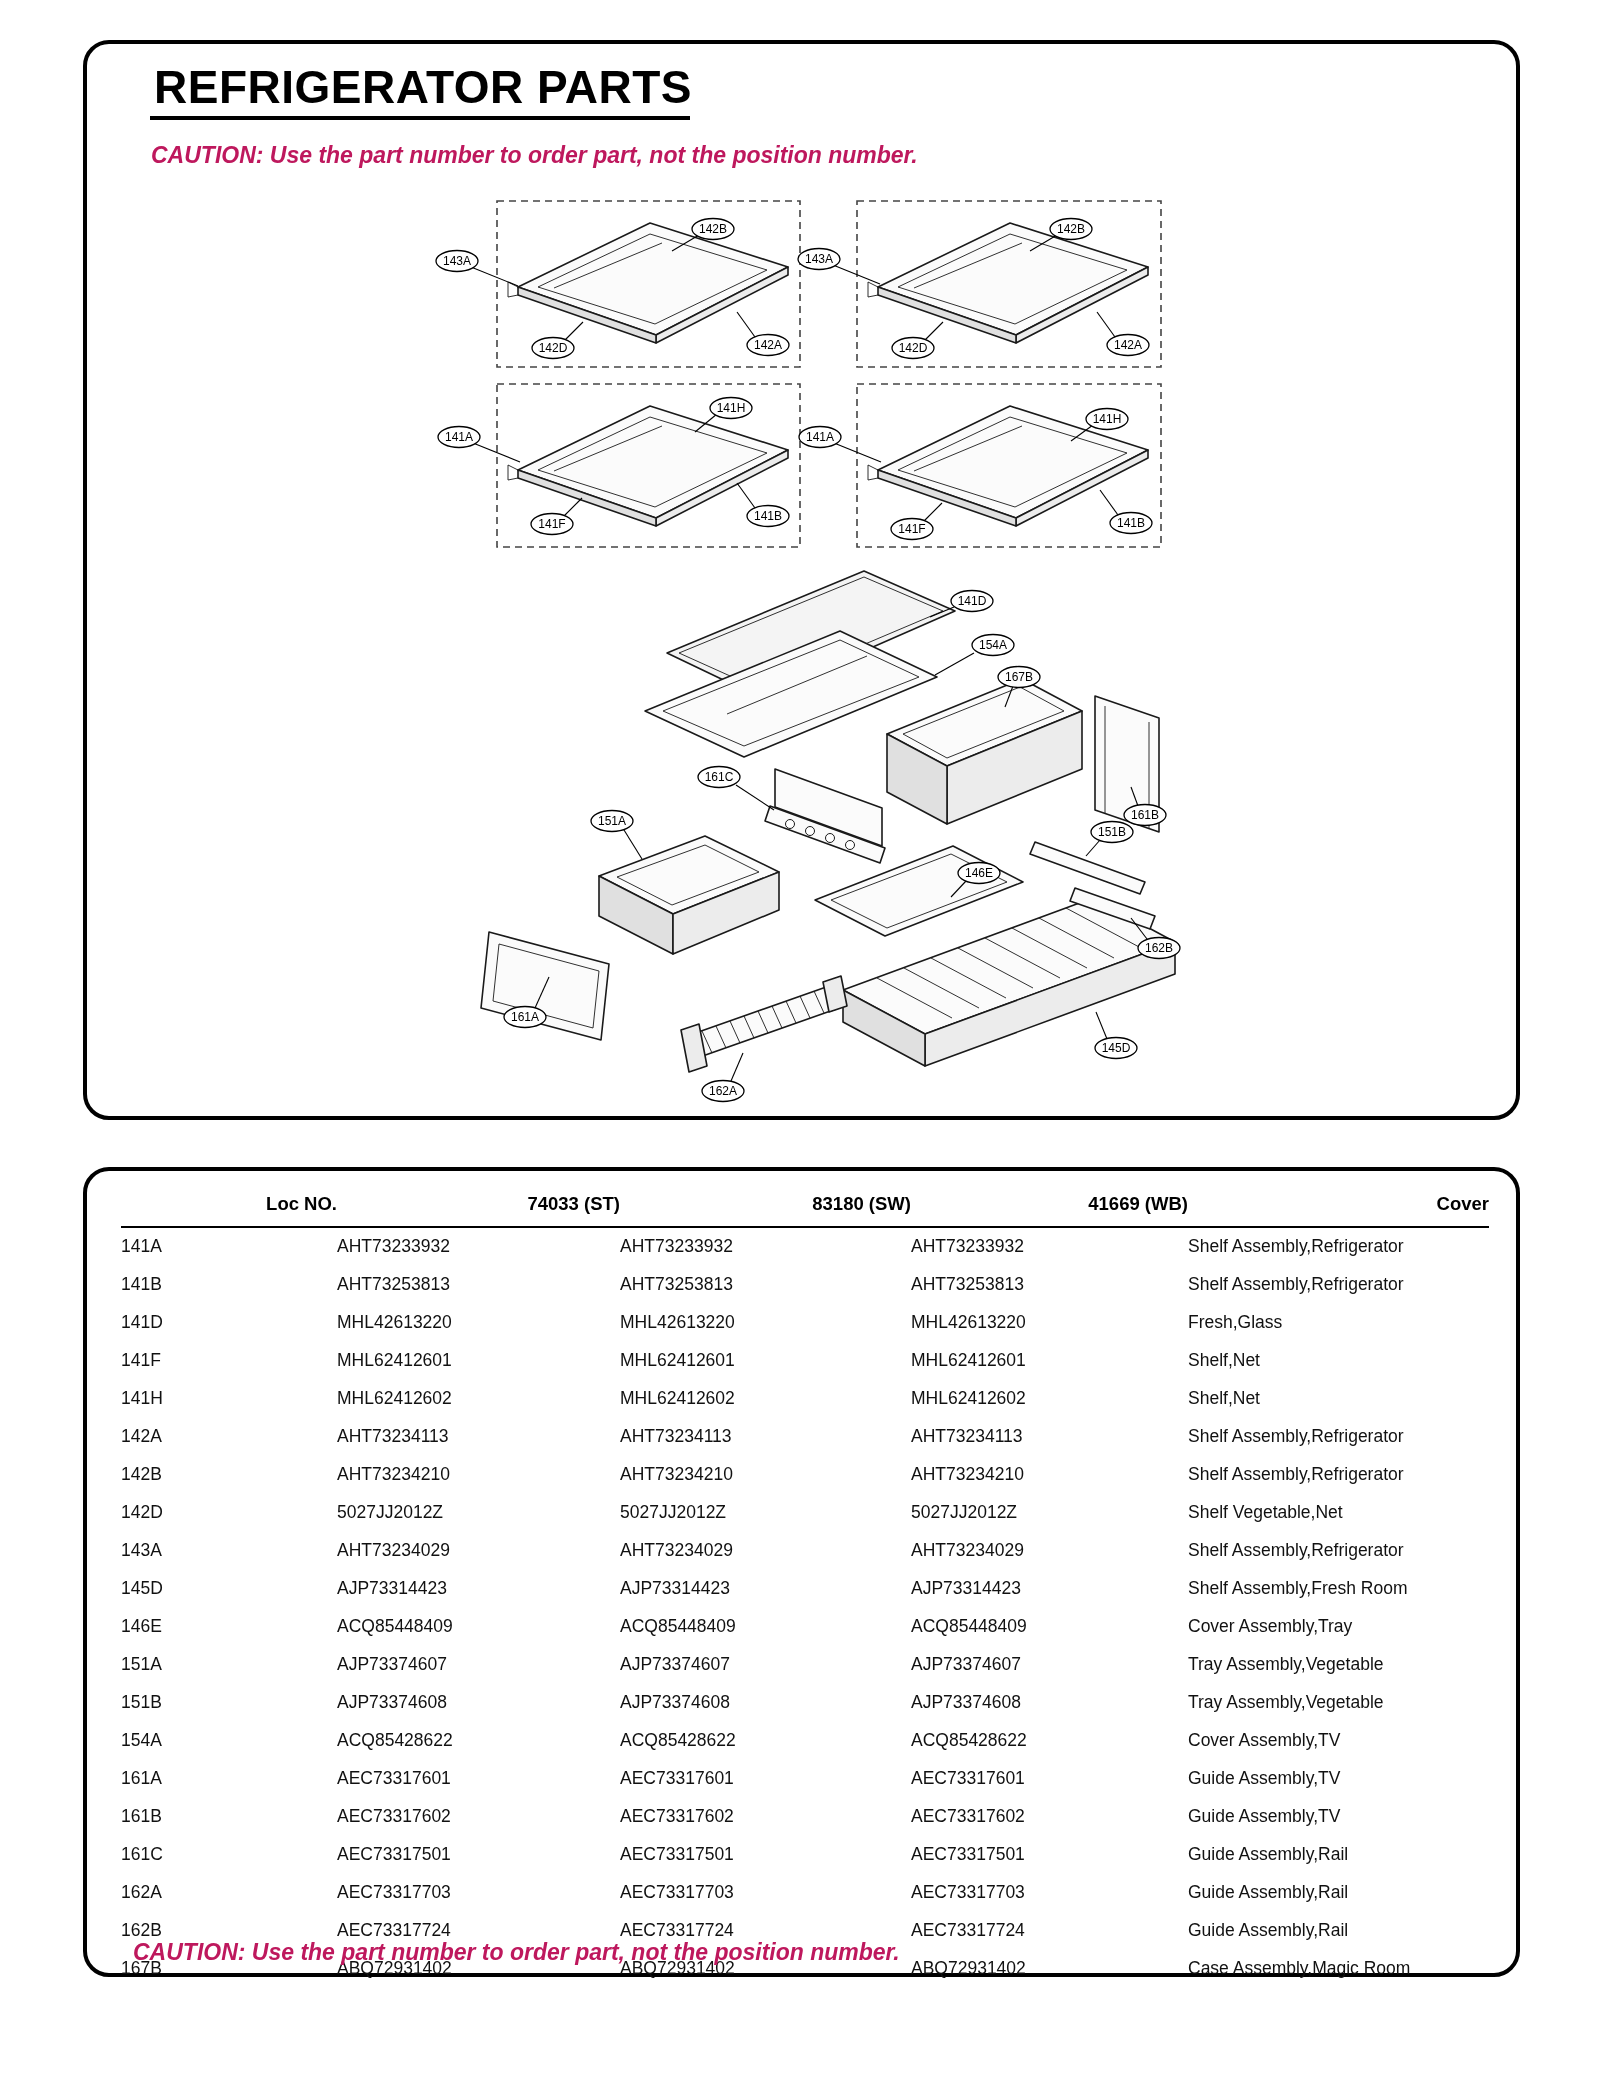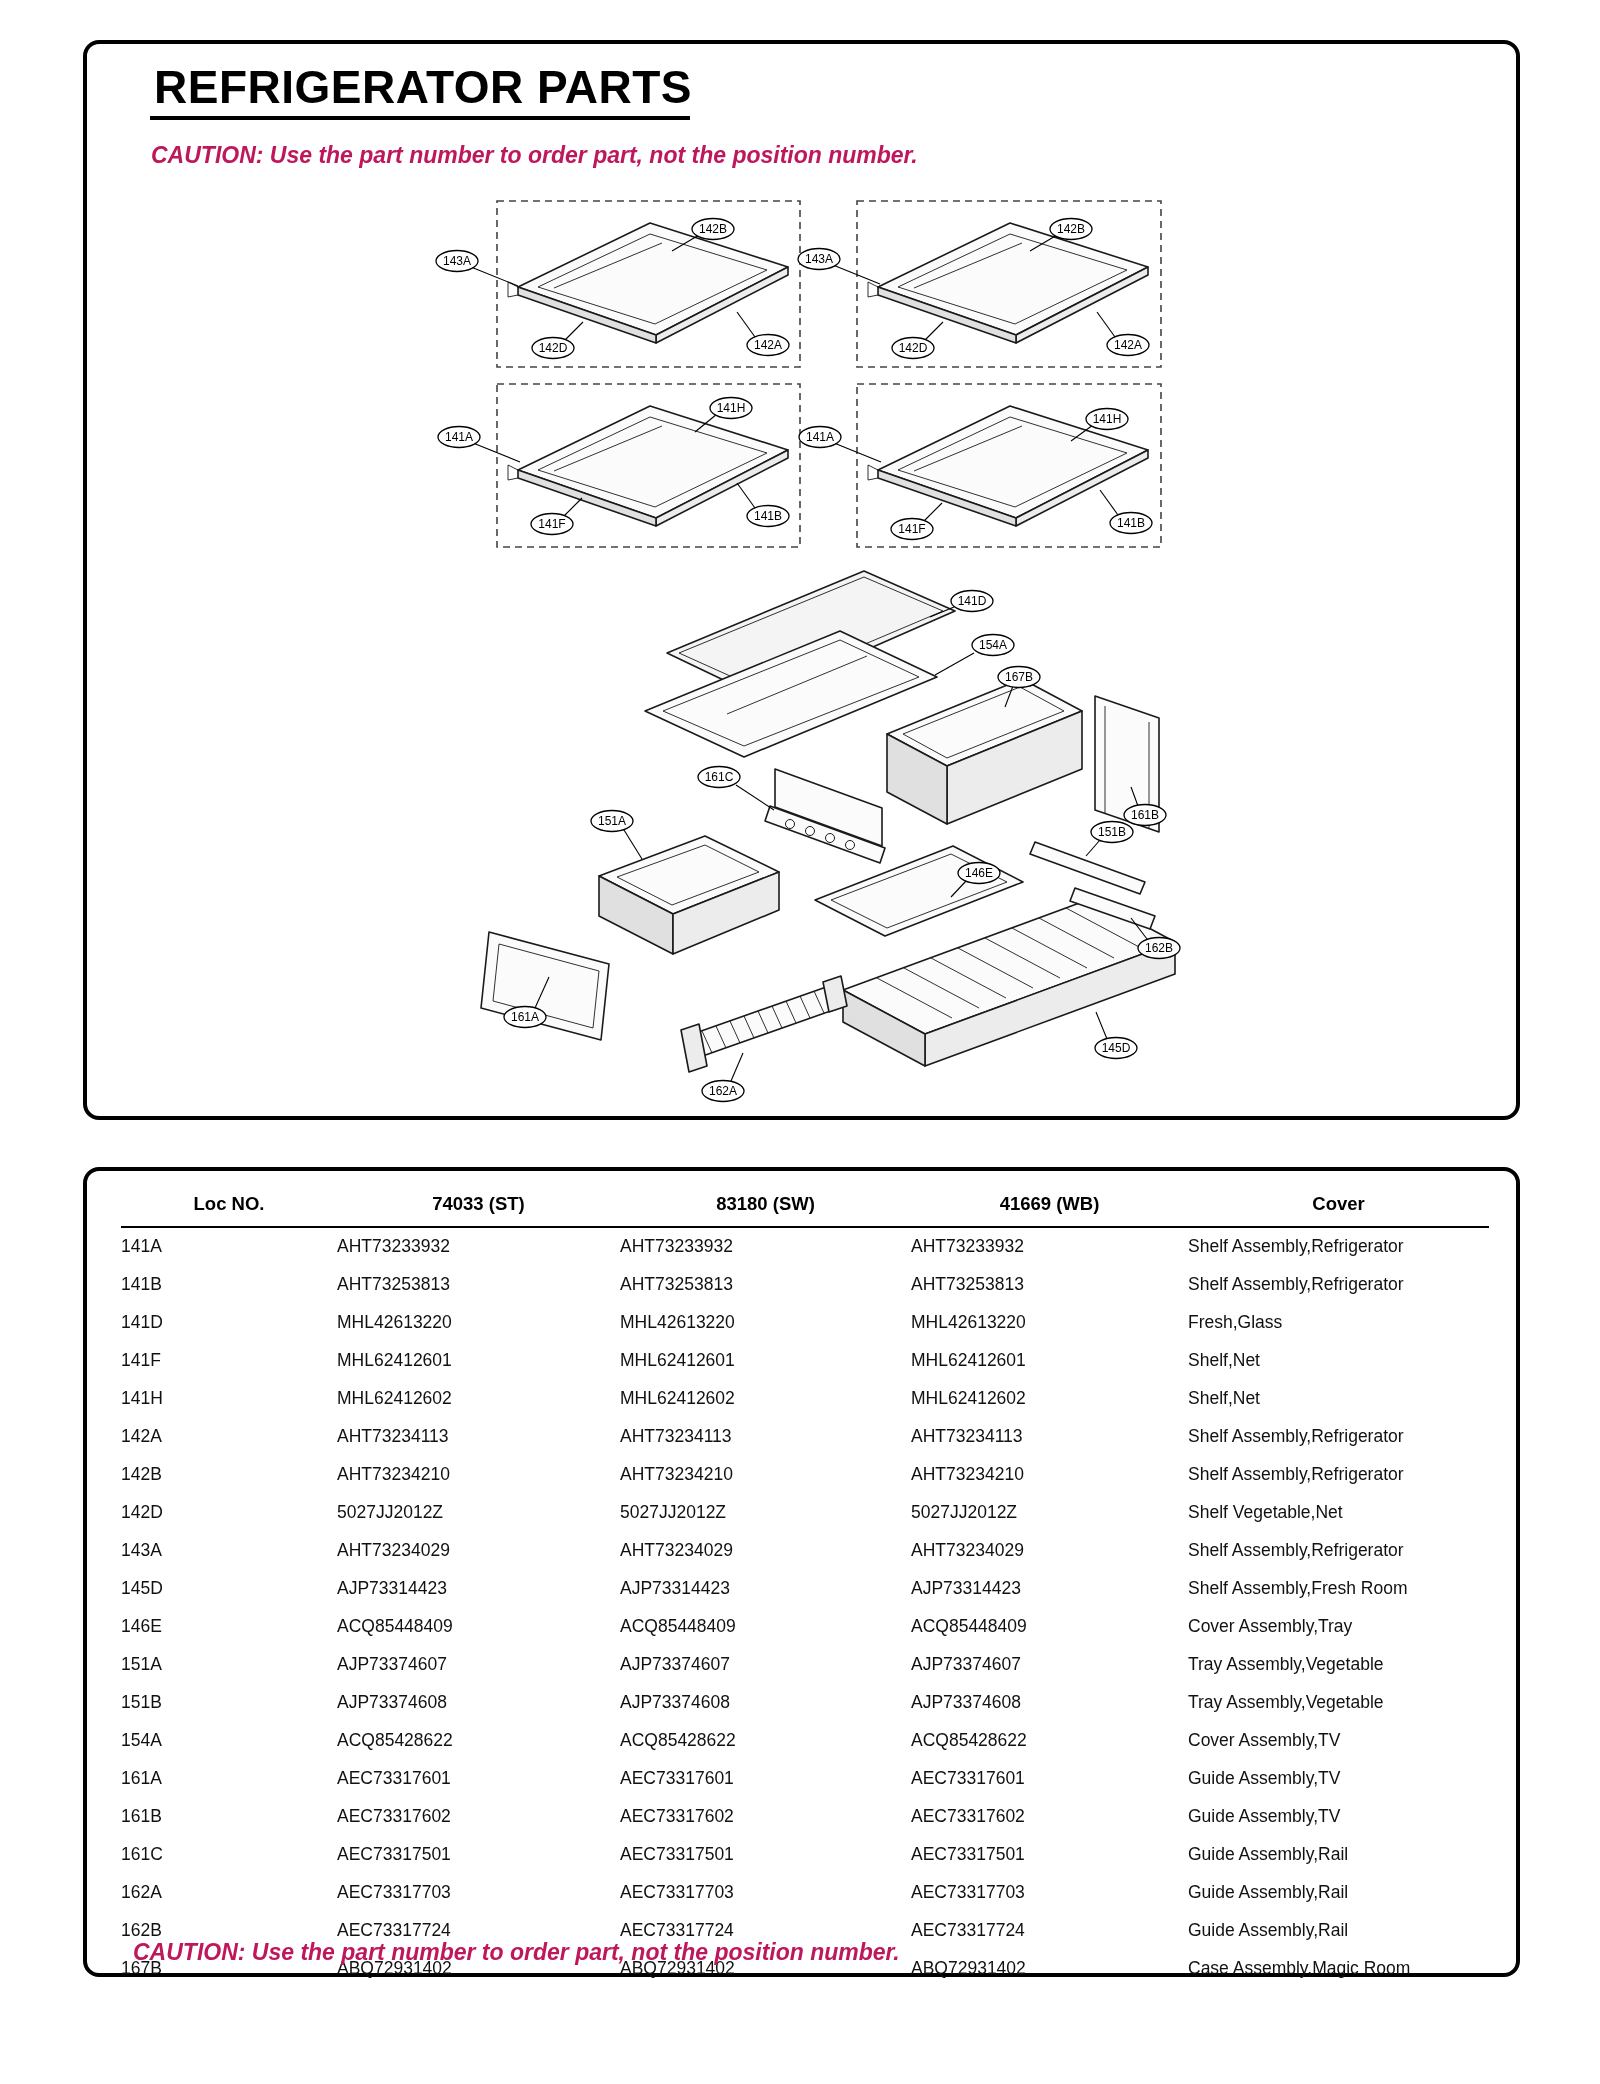--- a/index.html
+++ b/index.html
@@ -10,7 +10,7 @@
   }
   .panel {
     position:absolute; background:#fff;
-    border:4px solid #000; border-radius:16px;
+    border:4px solid #000; border-radius:26px;
   }
   .top-panel    { left:83px; top:40px;   width:1437px; height:1080px; }
   .bottom-panel { left:83px; top:1167px; width:1437px; height:810px; }

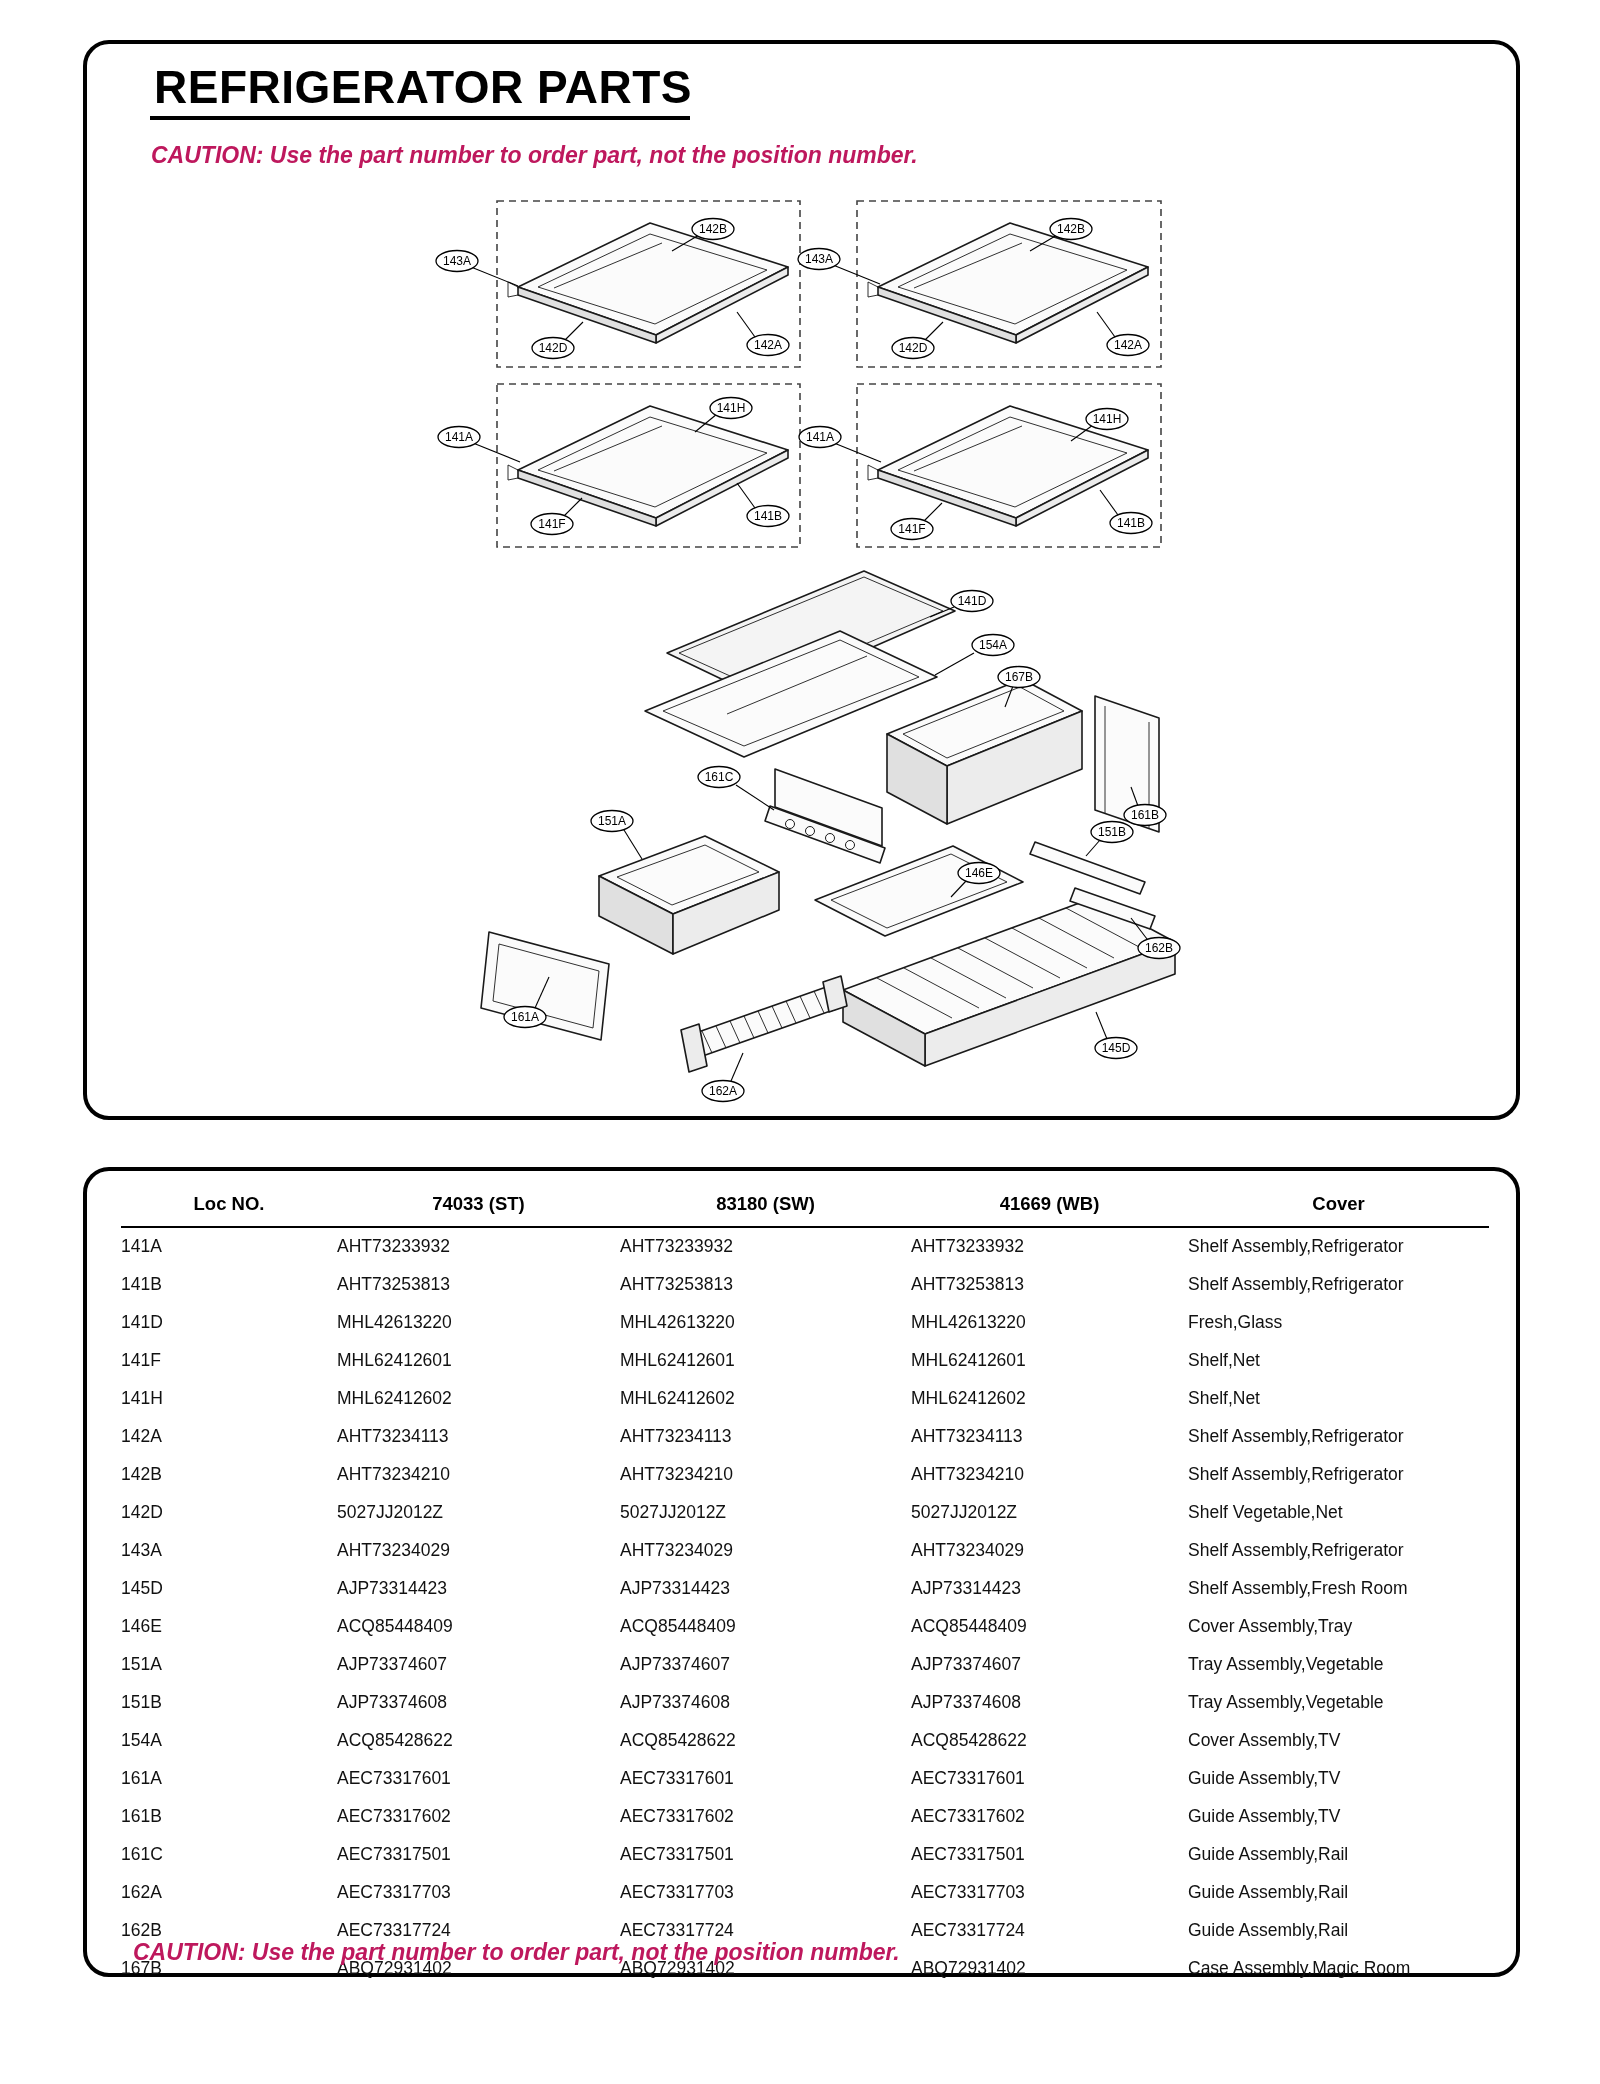--- a/index.html
+++ b/index.html
@@ -52,7 +52,7 @@
     border-collapse:collapse; table-layout:fixed;
   }
   .parts-table th {
-    text-align:center; font-size:18.5px; font-weight:bold;
+    text-align:right; font-size:18.5px; font-weight:bold;
     padding:14px 0 11px 0; border-bottom:2.5px solid #000;
   }
   .parts-table td { font-size:17.5px; padding:8px 0 9px 0; color:#111; }

